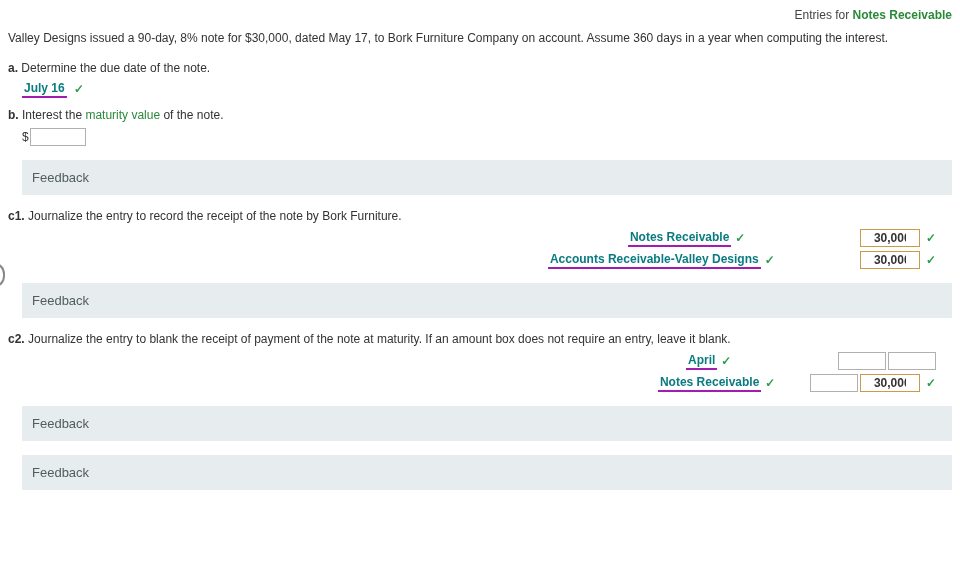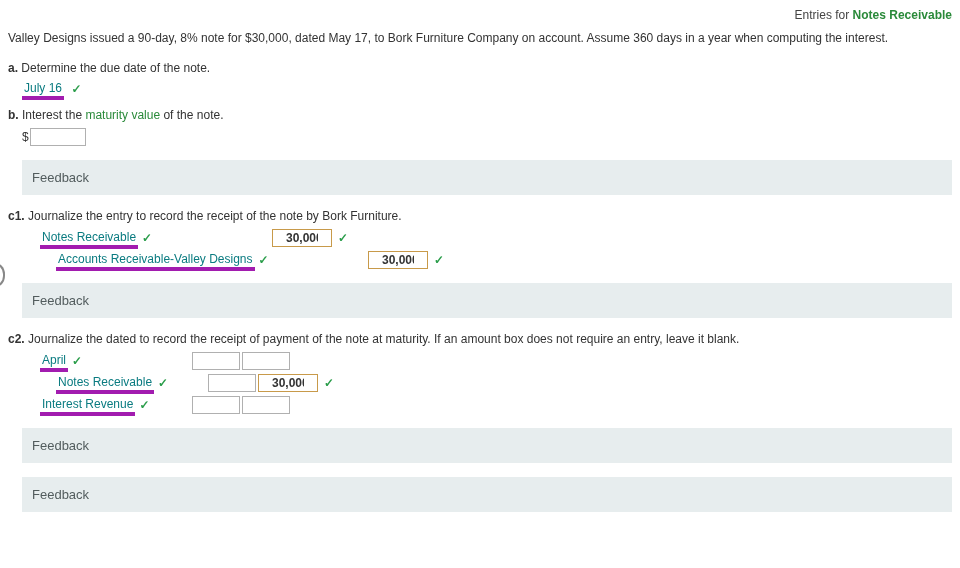--- a/index.html
+++ b/index.html
@@ -21,9 +21,9 @@
   .bold { font-weight: bold; }
   .teal-link {
     color: #0a7b80;
-    font-weight: normal;
+    font-weight: bold;
     text-decoration: none;
-    border-bottom: 4px solid #a21caf;
+    border-bottom: 2px solid #a21caf;
     padding: 0 2px 1px 2px;
   }
   .green-link { color: #2a8a3a; font-weight: normal;}

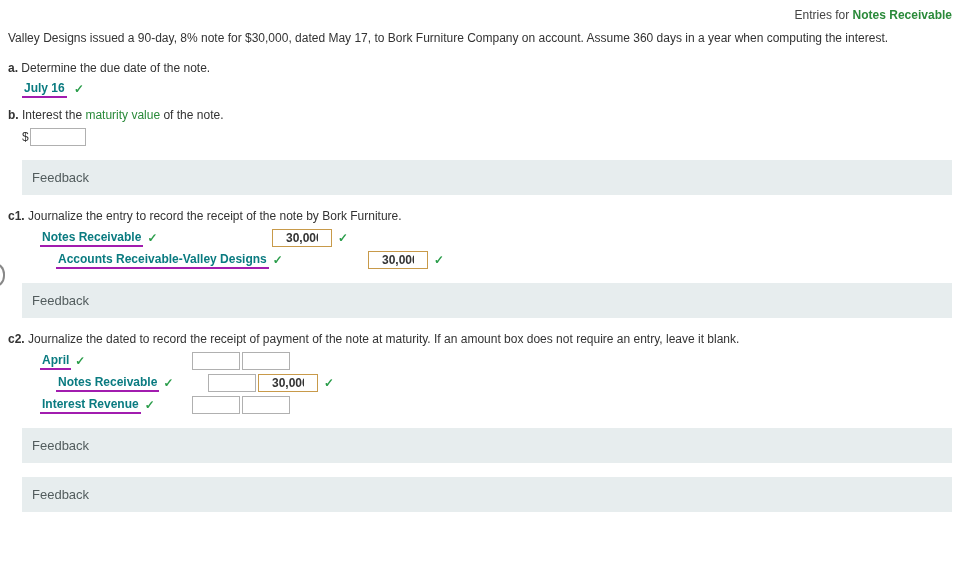--- a/index.html
+++ b/index.html
@@ -58,7 +58,7 @@
   }
   .indent { margin-left: 14px;}
   .indent2 { margin-left: 28px;}
-  .row { display:flex; align-items:center; gap:2px; margin: 4px 4px;}
+  .row { display:flex; align-items:center; gap:2px; margin: 4px 16px; justify-content: flex-end;}
   .row .label-slot { width: 150px;}
   .row .label-slot-wide { width: 230px;}
   .row .label-slot-indent { width: 230px; padding-left: 16px;}

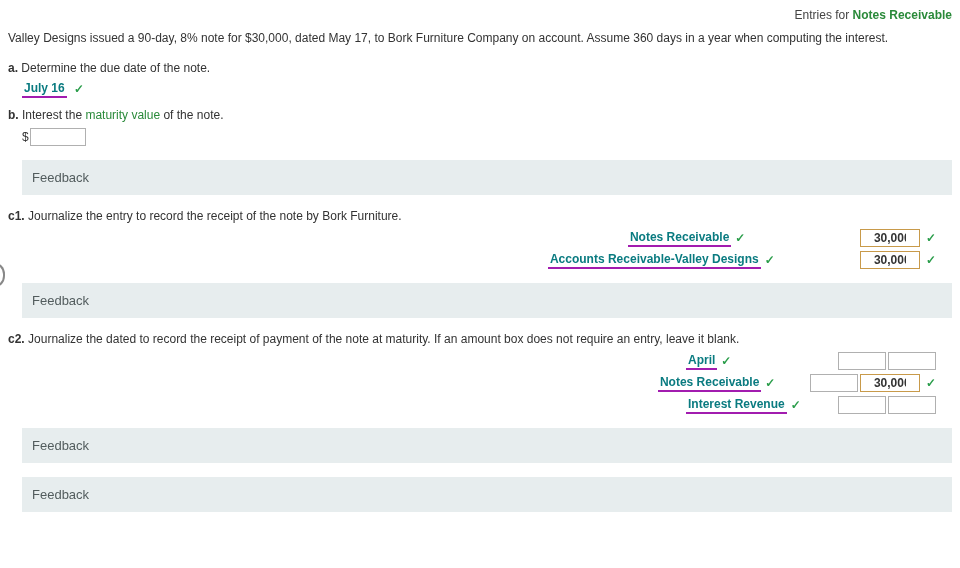--- a/index.html
+++ b/index.html
@@ -127,7 +127,7 @@
 
 <div class="sect">
   <span class="bold">c2.</span>
-  <span>Journalize the dated to record the receipt of payment of the note at maturity. If an amount box does not require an entry, leave it blank.</span>
+  <span>Journalize the entry to blank the receipt of payment of the note at maturity. If an amount box does not require an entry, leave it blank.</span>
 </div>
 <div class="indent2">
   <div class="row">

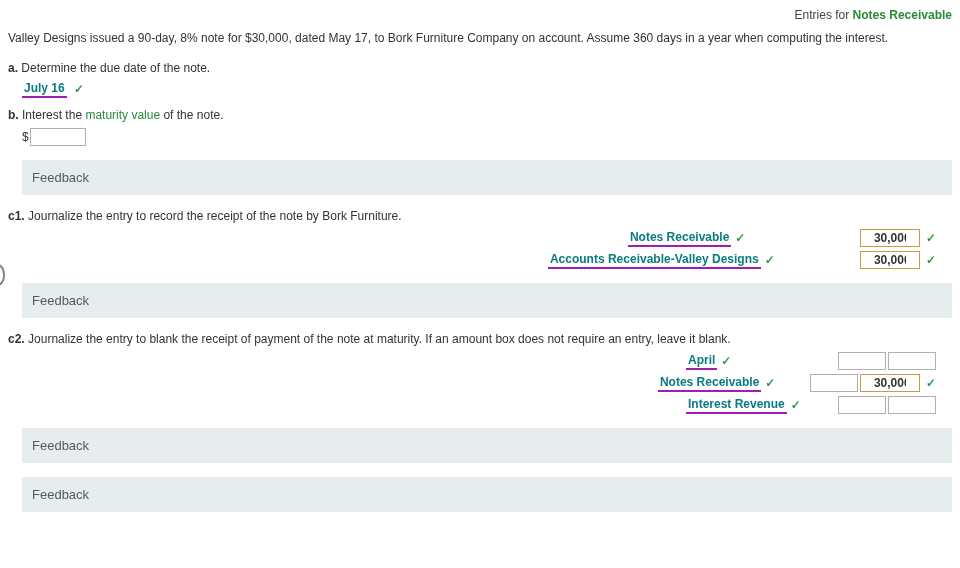--- a/index.html
+++ b/index.html
@@ -141,11 +141,6 @@
     <input class="box filled med" value="30,000" style="">
       <span class="check">✓</span>
   </div>
-  <div class="row">
-    <div class="label-slot"><a class="teal-link">Interest Revenue</a><span class="check">✓</span></div>
-    <input class="box empty small" value="" style="">
-    <input class="box empty small" value="" style="">
-  </div>
 </div>
 
 <div class="feedback-bar">Feedback</div>

